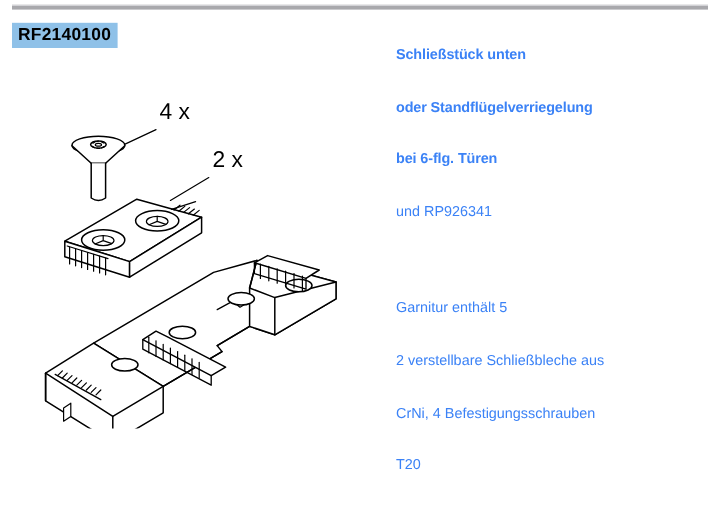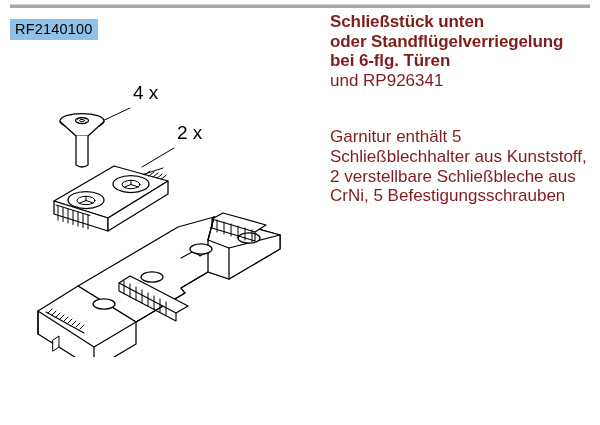--- a/index.html
+++ b/index.html
@@ -43,7 +43,7 @@
     background: #8fc1e8;
     color: #000000;
     font-size: 14.5px;
-    font-weight: normal;
+    font-weight: bold;
     letter-spacing: 0.2px;
     line-height: 16px;
     white-space: nowrap;

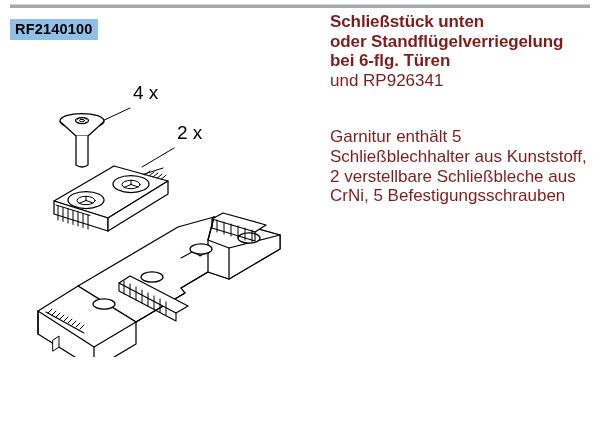--- a/index.html
+++ b/index.html
@@ -75,10 +75,11 @@
     width: 262px;
   }
   .tl {
-    font-size: 17px;
+    font-size: 12px;
     line-height: 19.6px;
-    color: #7f1d1d;
+    color: #3b82f6;
     white-space: nowrap;
+    margin-top: 24px;
   }
   .tl.b {
     font-weight: bold;

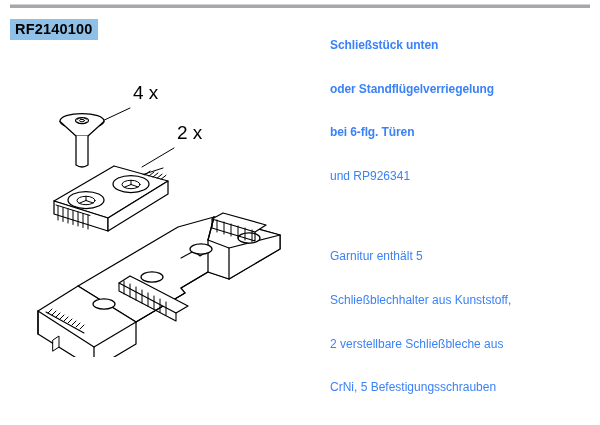--- a/index.html
+++ b/index.html
@@ -257,7 +257,6 @@
     <div class="gap-sm"></div>
 
     <div class="tl">Garnitur enthält 5</div>
-    <div class="tl">Schließblechhalter aus Kunststoff,</div>
     <div class="tl">2 verstellbare Schließbleche aus</div>
     <div class="tl">CrNi, 5 Befestigungsschrauben</div>
 

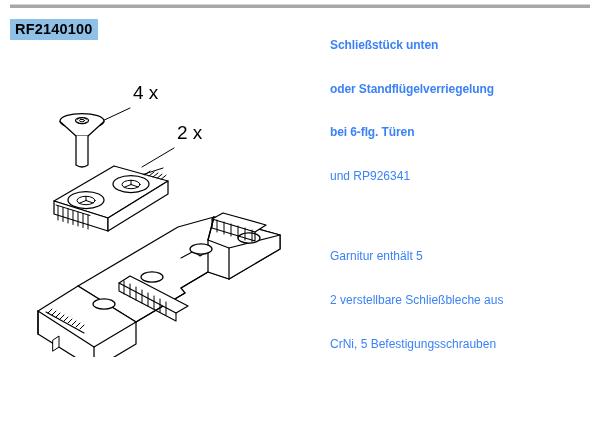--- a/index.html
+++ b/index.html
@@ -258,7 +258,7 @@
 
     <div class="tl">Garnitur enthält 5</div>
     <div class="tl">2 verstellbare Schließbleche aus</div>
-    <div class="tl">CrNi, 5 Befestigungsschrauben</div>
+    <div class="tl">CrNi, 4 Befestigungsschrauben</div>
 
   </div>
 

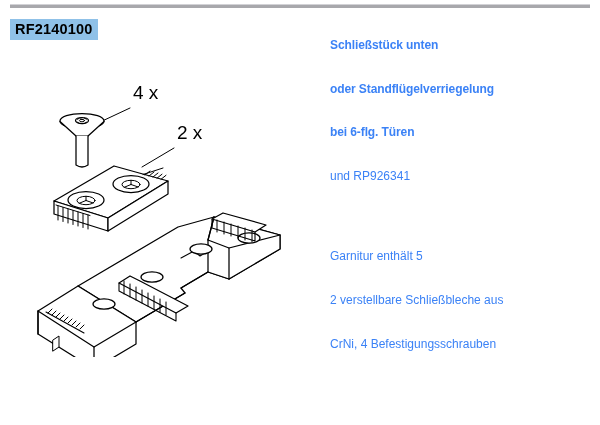--- a/index.html
+++ b/index.html
@@ -259,6 +259,7 @@
     <div class="tl">Garnitur enthält 5</div>
     <div class="tl">2 verstellbare Schließbleche aus</div>
     <div class="tl">CrNi, 4 Befestigungsschrauben</div>
+    <div class="tl">T20</div>
 
   </div>
 

